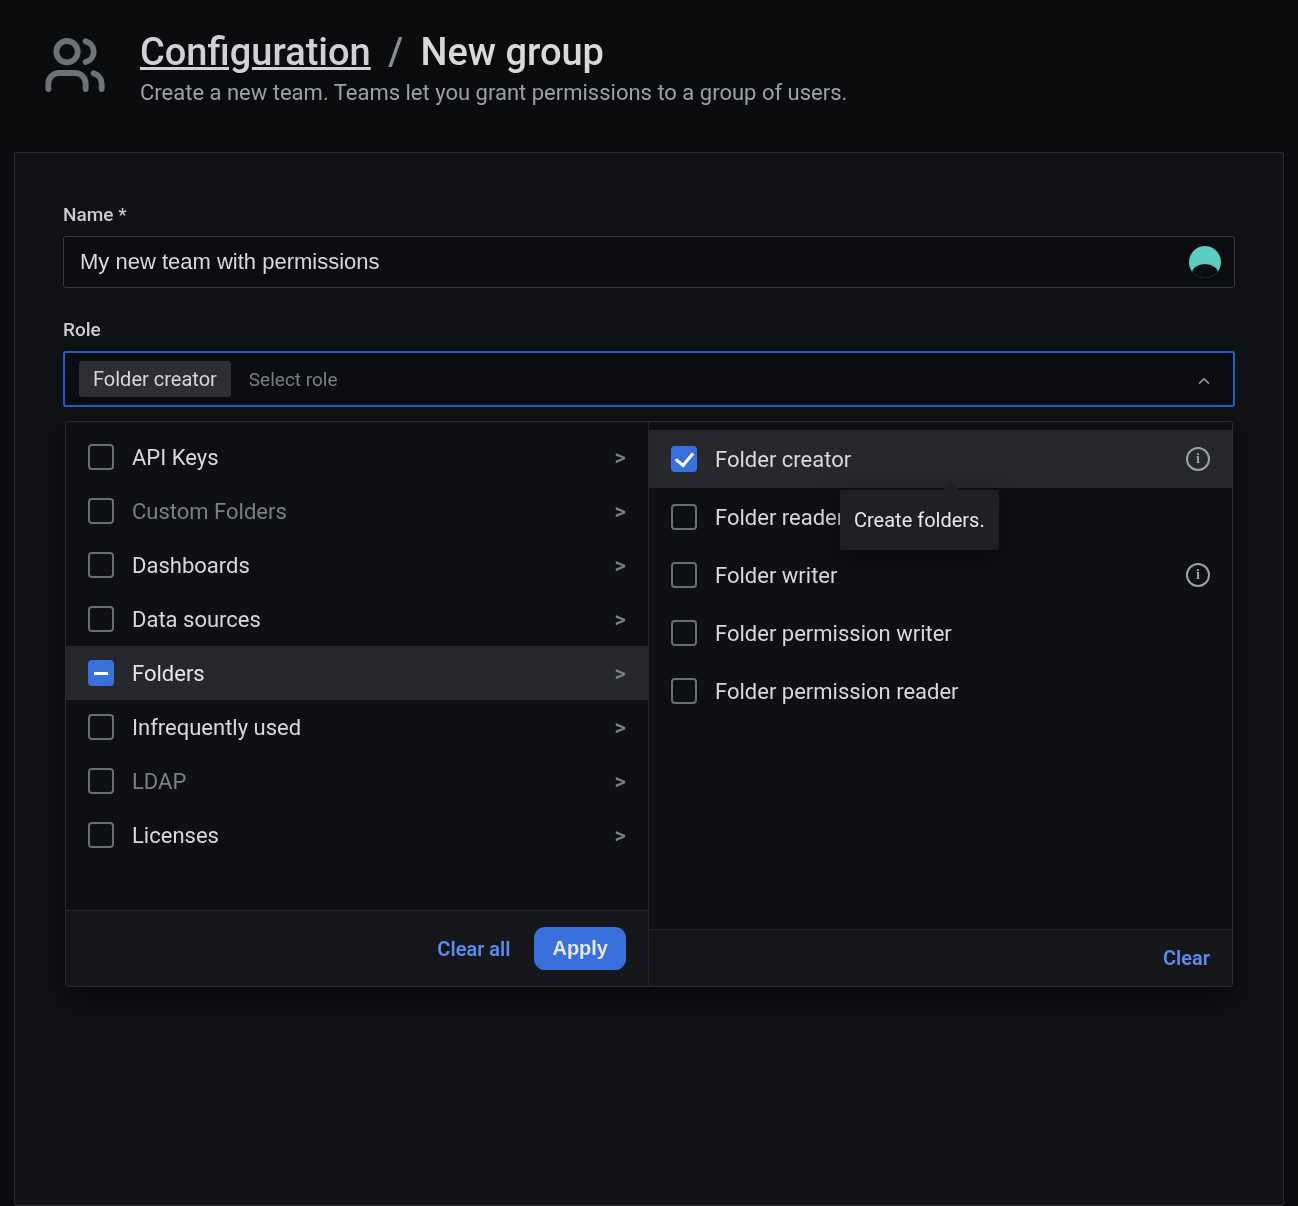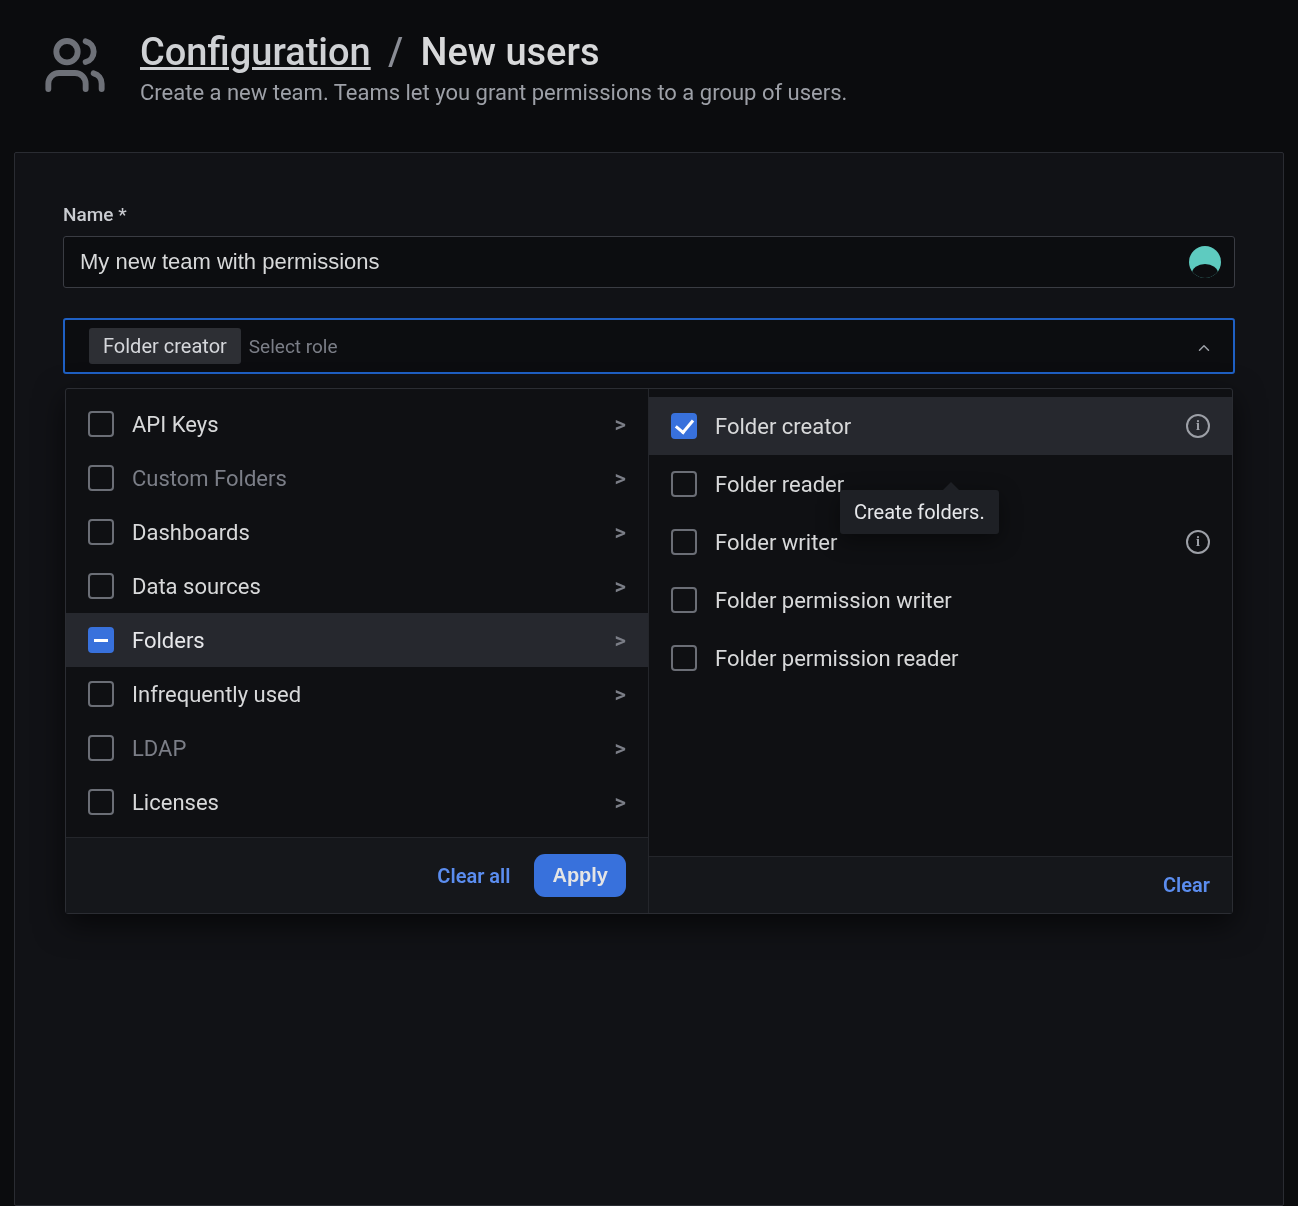--- a/index.html
+++ b/index.html
@@ -157,7 +157,7 @@
       <div class="breadcrumb">
         <span class="crumb-link">Configuration</span>
         <span class="sep">/</span>
-        <span>New users</span>
+        <span>New group</span>
       </div>
       <div class="subtitle">Create a new team. Teams let you grant permissions to a group of users.</div>
     </div>

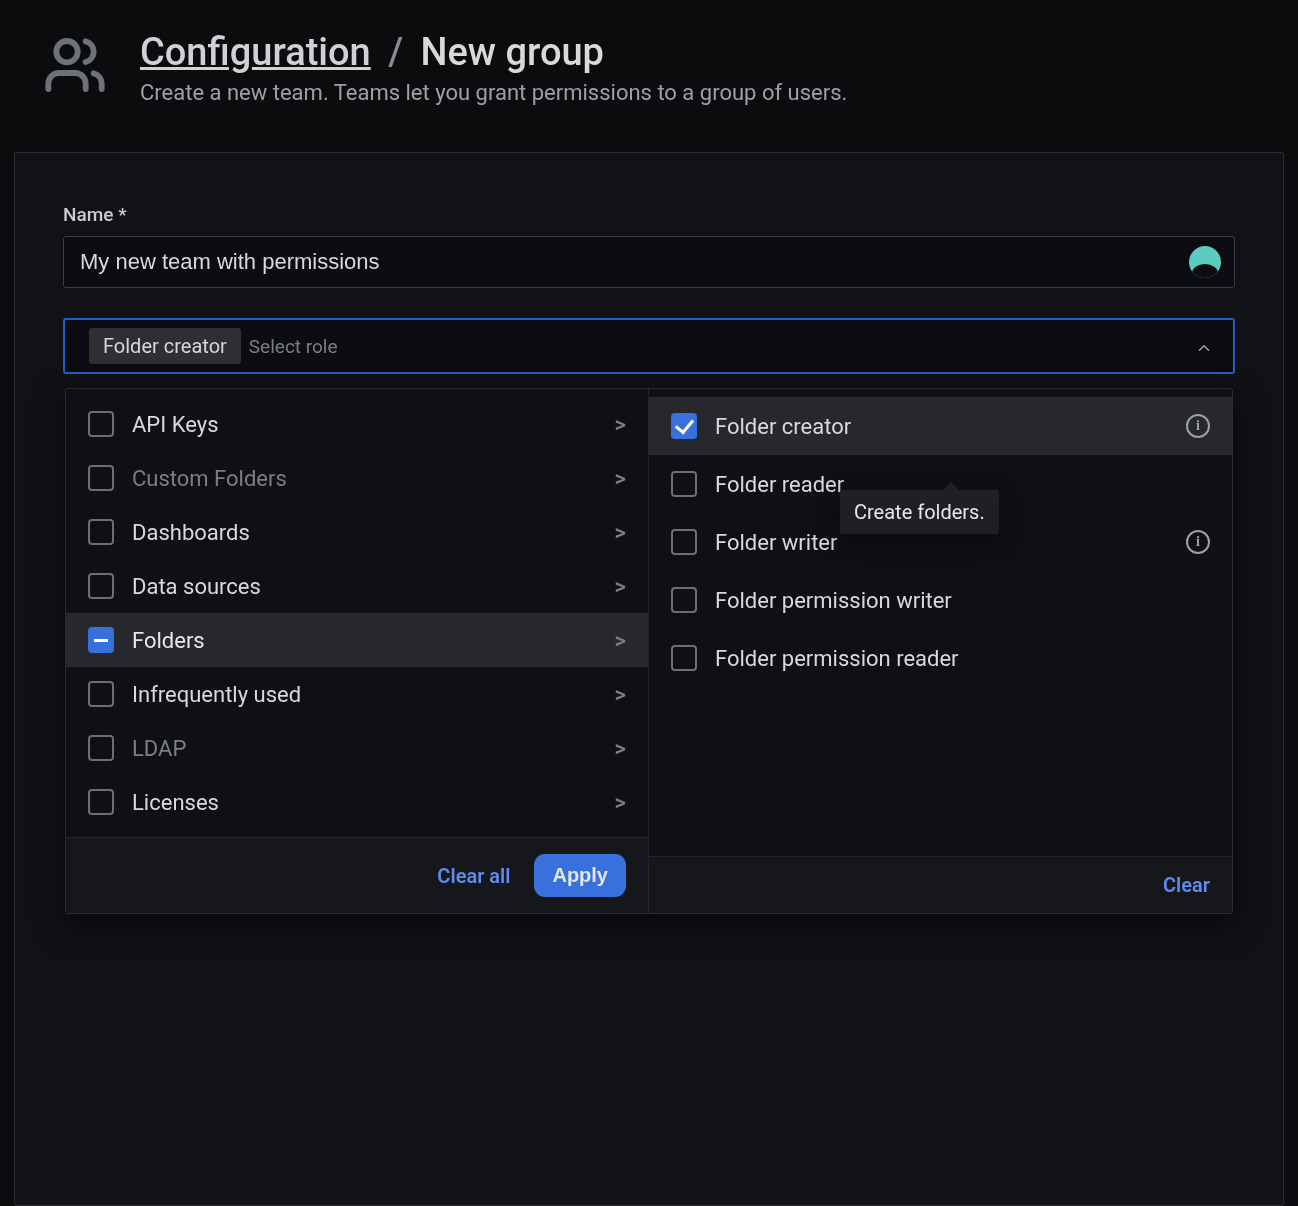--- a/index.html
+++ b/index.html
@@ -172,6 +172,7 @@
     </div>
 
     <div class="field" style="position:relative;">
+      <div class="field-label">Role</div>
       <div class="role-select">
         <span class="chip">Folder creator</span>
         <span class="select-placeholder">Select role</span>

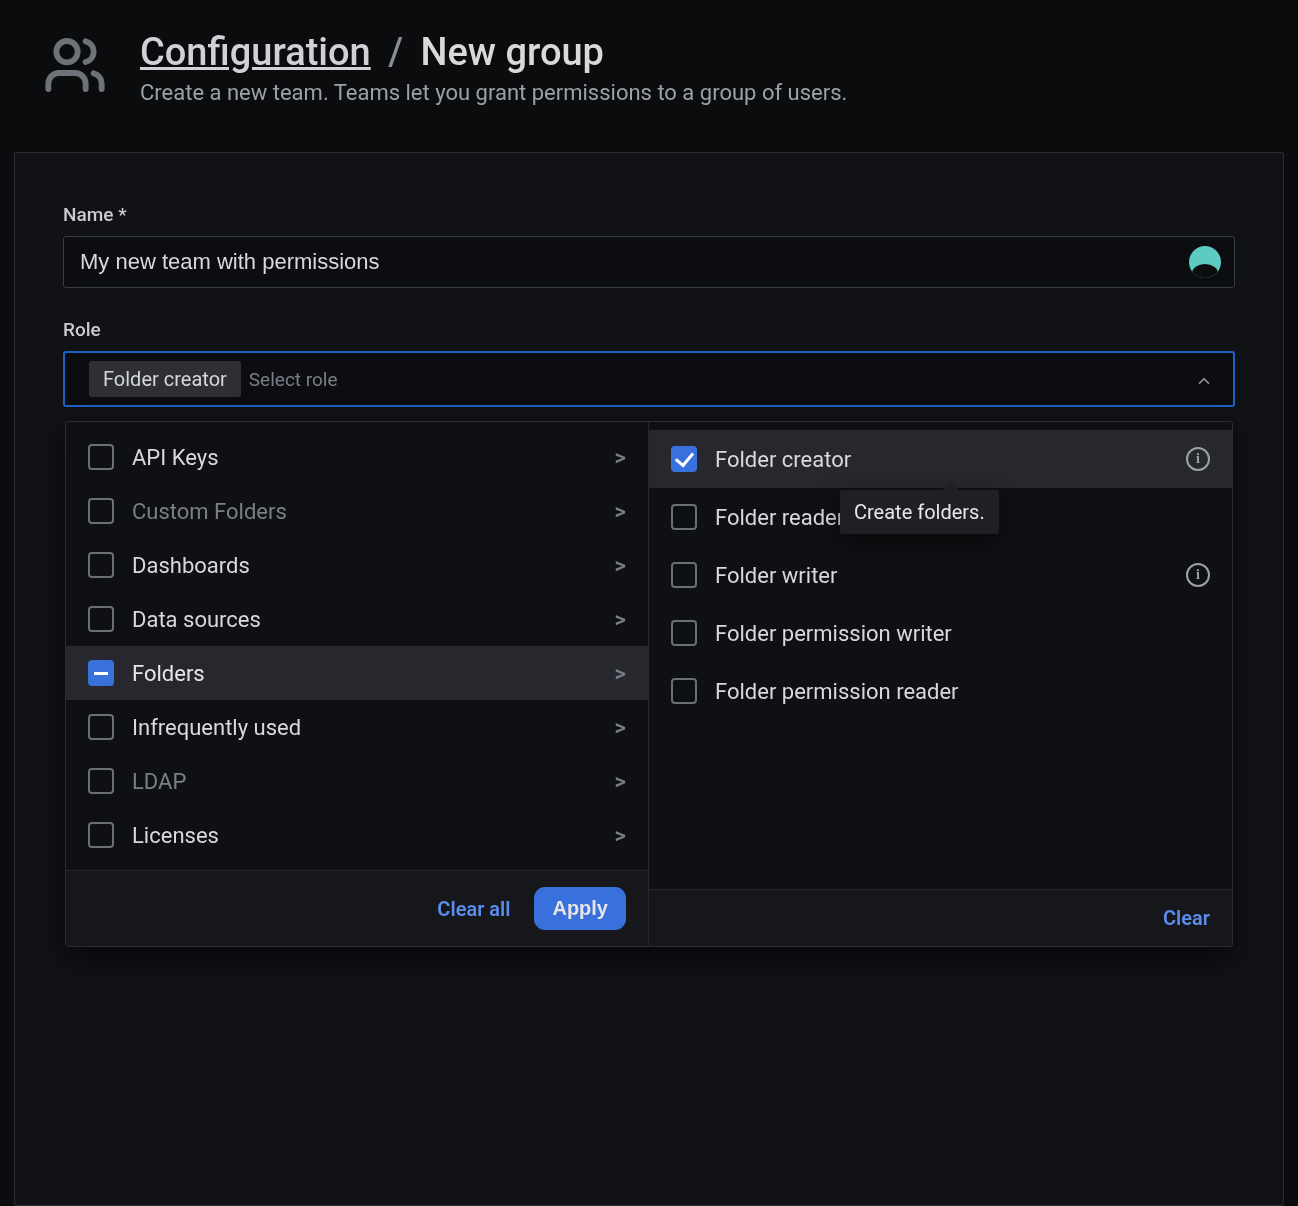--- a/index.html
+++ b/index.html
@@ -67,9 +67,9 @@
     content:""; display:block; width:26px; height:18px; border-radius:50% 50% 0 0; background:#0c0d10; margin-bottom:-4px;
   }
   .role-select {
-    display: flex; align-items: center; gap: 8px;
+    display: flex; align-items: center; gap: 18px;
     border: 2px solid var(--blue-focus);
-    padding: 8px 24px;
+    padding: 8px 14px;
     position: relative;
   }
   .chip { background: var(--chip-bg); color: #d5d7db; font-size: 20px; padding: 6px 14px; border-radius: 3px; }

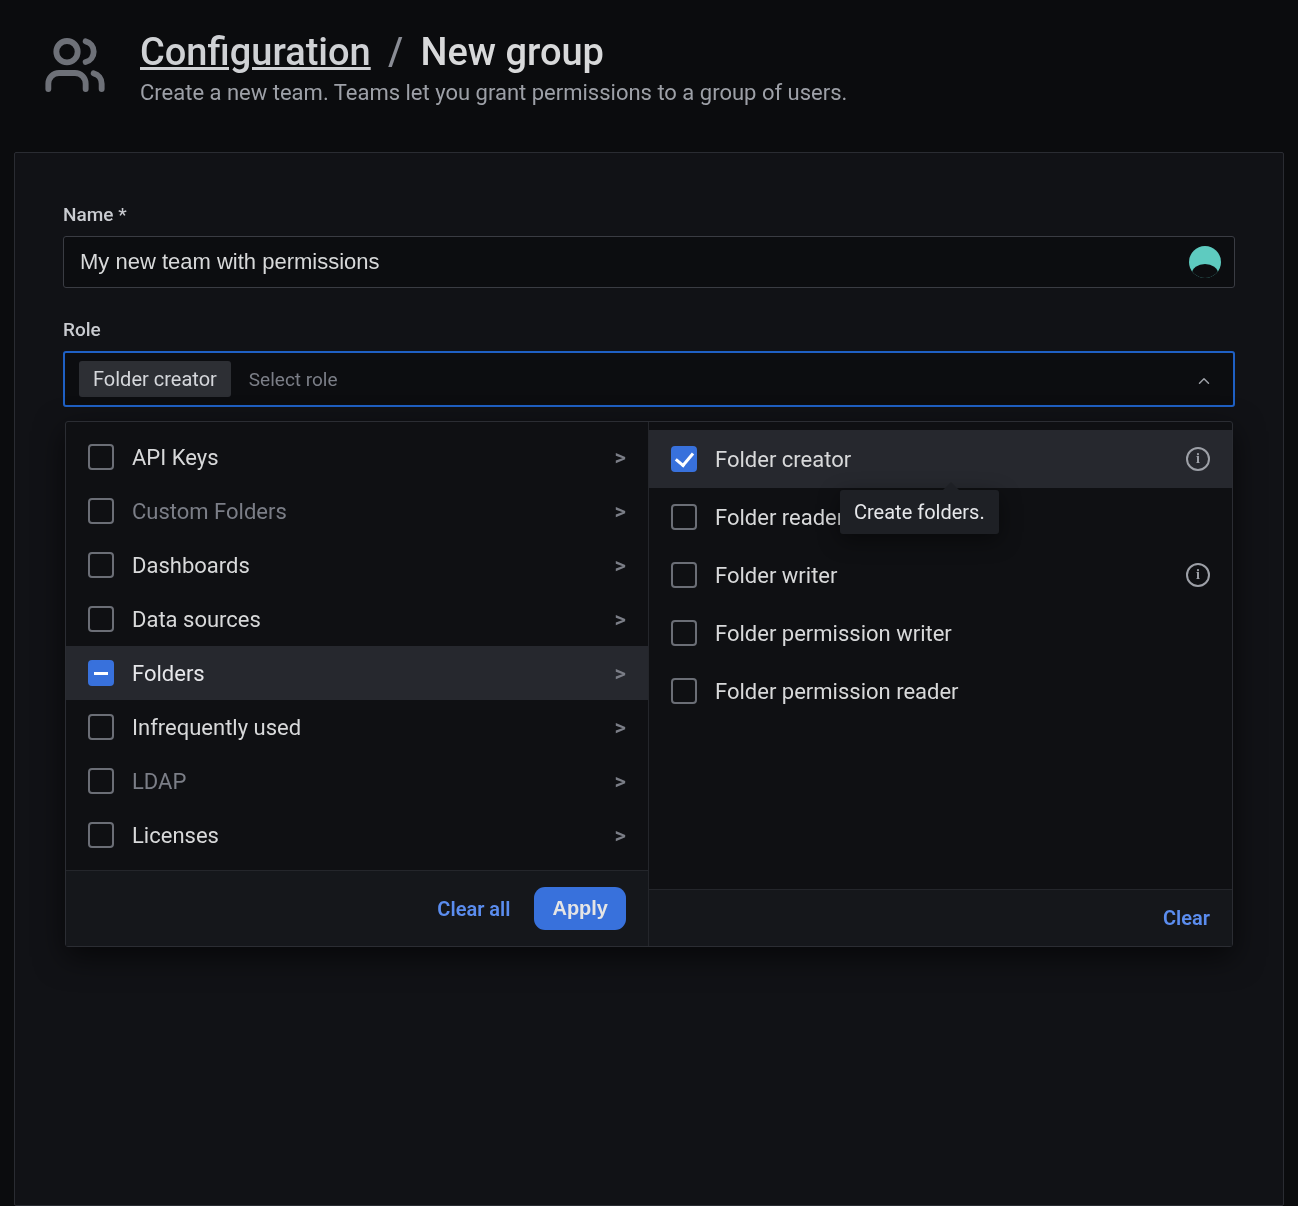--- a/index.html
+++ b/index.html
@@ -128,7 +128,7 @@
     position: absolute;
     left: 840px; top: 490px;
     background: #1e2025; color: #e6e7ea;
-    font-size: 20px; padding: 10px 14px;
+    font-size: 20px; padding: 18px 14px;
     border-radius: 3px;
     box-shadow: 0 6px 22px rgba(0,0,0,.45);
     white-space: nowrap;

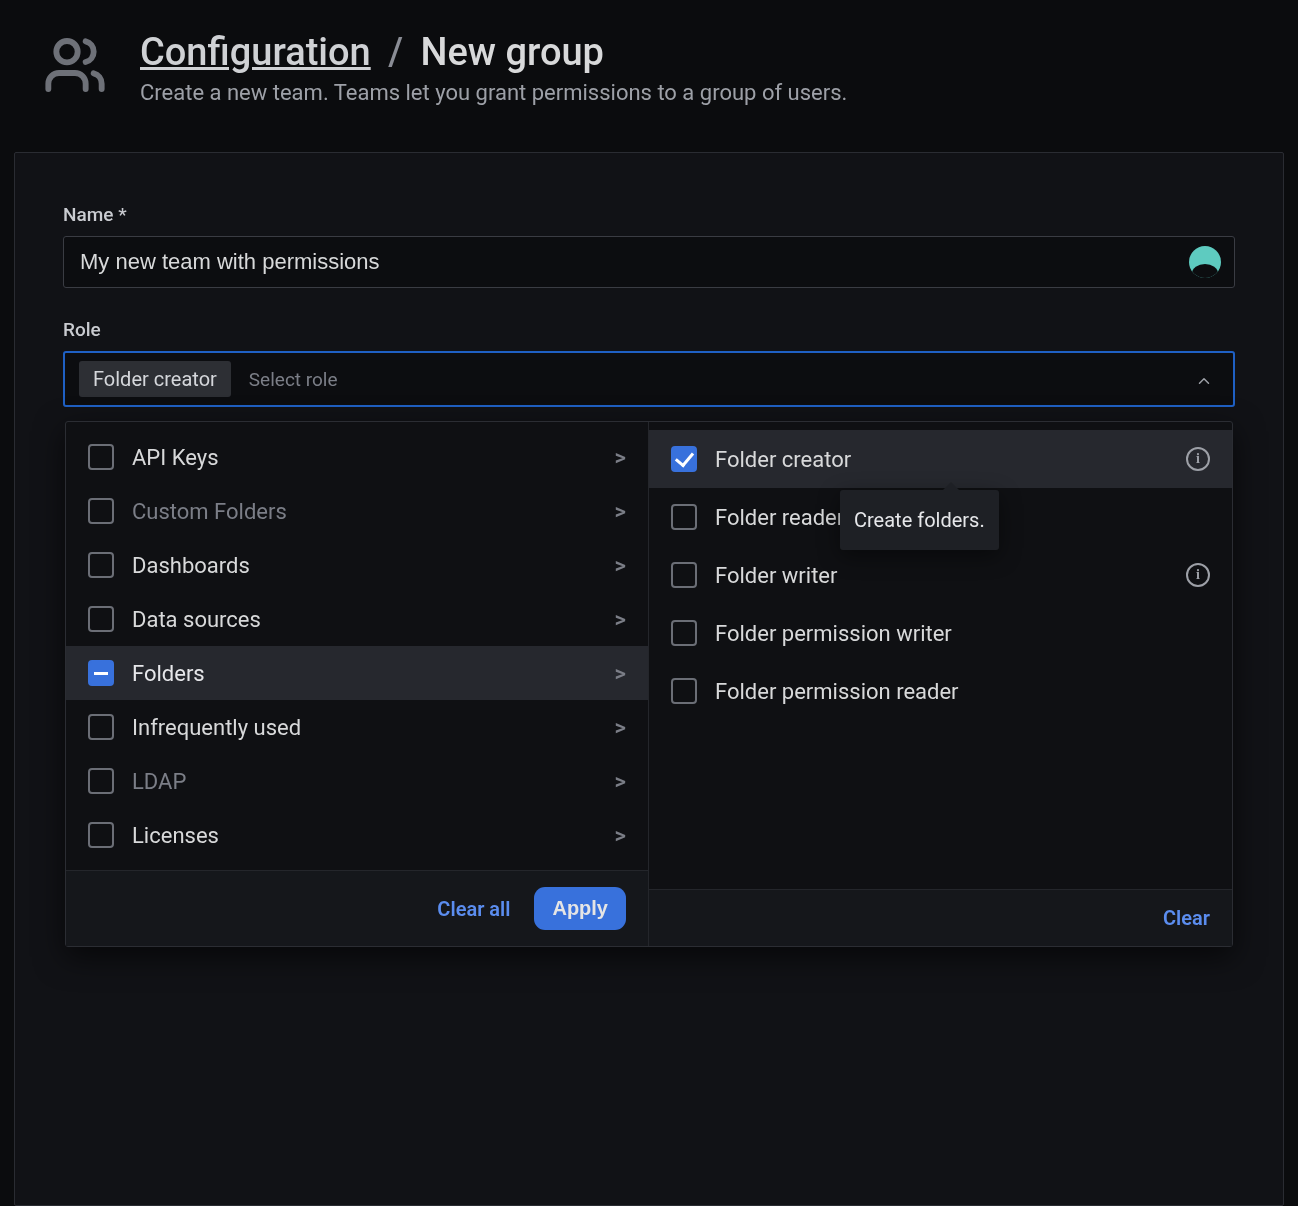--- a/index.html
+++ b/index.html
@@ -118,7 +118,7 @@
   }
   .footer-bar {
     display:flex; align-items:center; justify-content:flex-end; gap:24px;
-    padding: 16px 22px; border-top: 1px solid #24262b; background:#15171b;
+    padding: 16px 22px; border-top: 1px solid #24262b; background:#15171b;margin-top:40px;
   }
   .link-btn { color: #5b8def; font-size: 20px; font-weight: 600; cursor:pointer; }
   .primary-btn { background: var(--blue); color:#e5e5e5; font-size:20px; font-weight:700; padding:10px 18px; border-radius:11px; border:none; cursor:pointer; }

